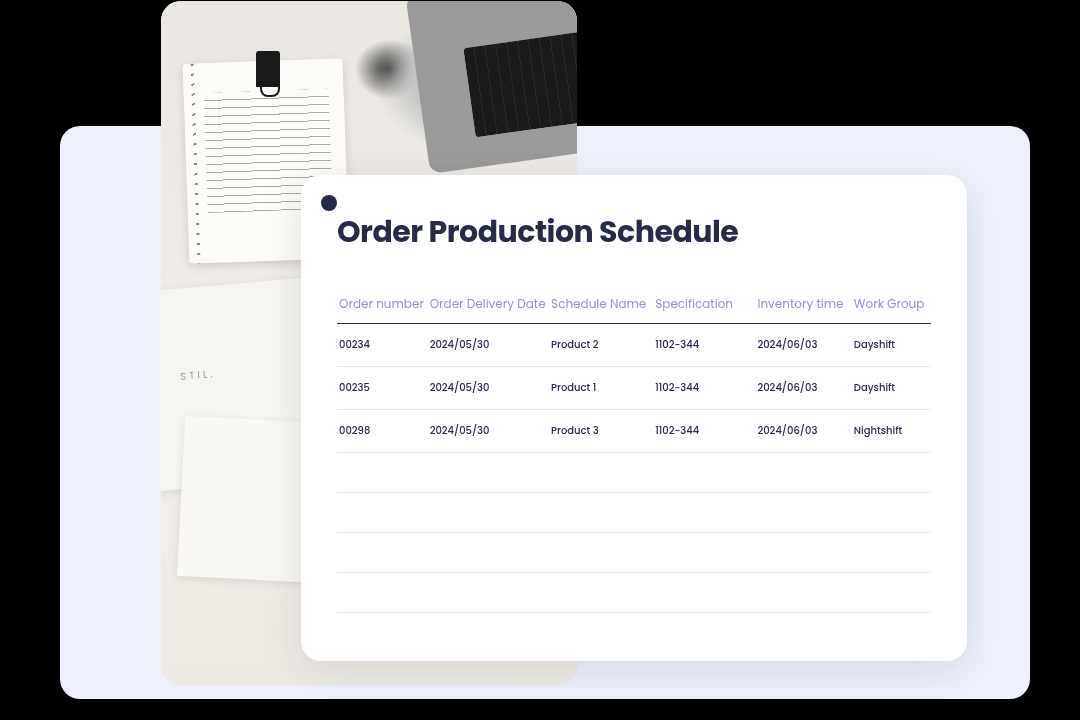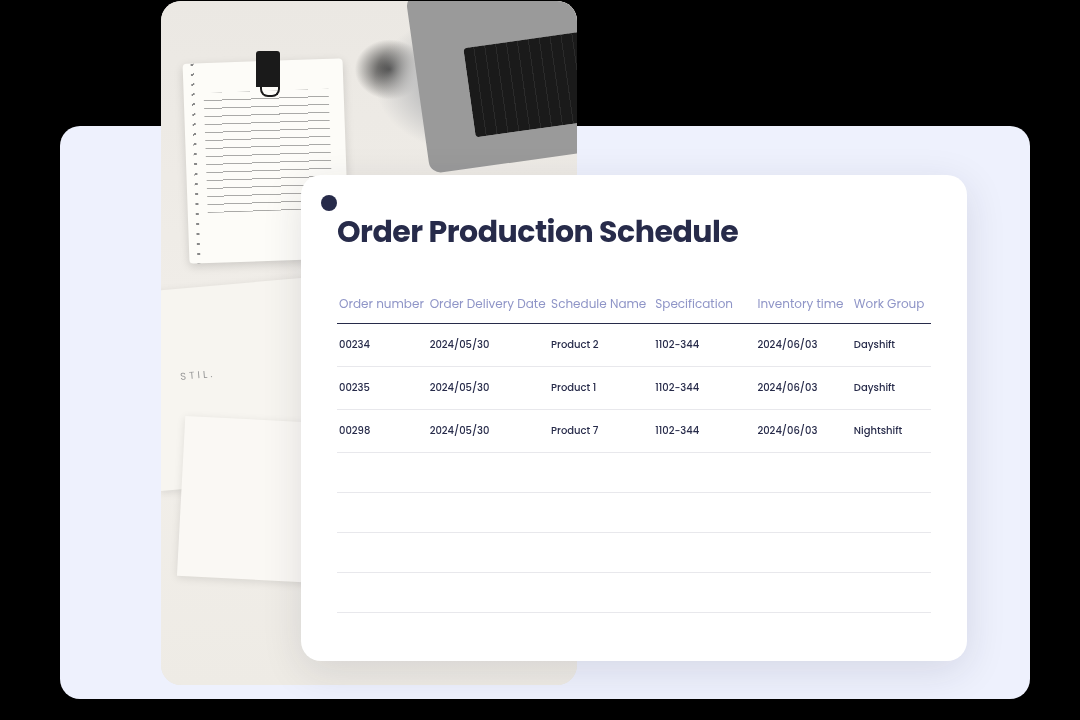--- a/index.html
+++ b/index.html
@@ -251,7 +251,7 @@
         <div class="trow">
           <div class="td col1">00298</div>
           <div class="td col2">2024/05/30</div>
-          <div class="td col3">Product 7</div>
+          <div class="td col3">Product 3</div>
           <div class="td col4">1102-344</div>
           <div class="td col5">2024/06/03</div>
           <div class="td col6">Nightshift</div>

